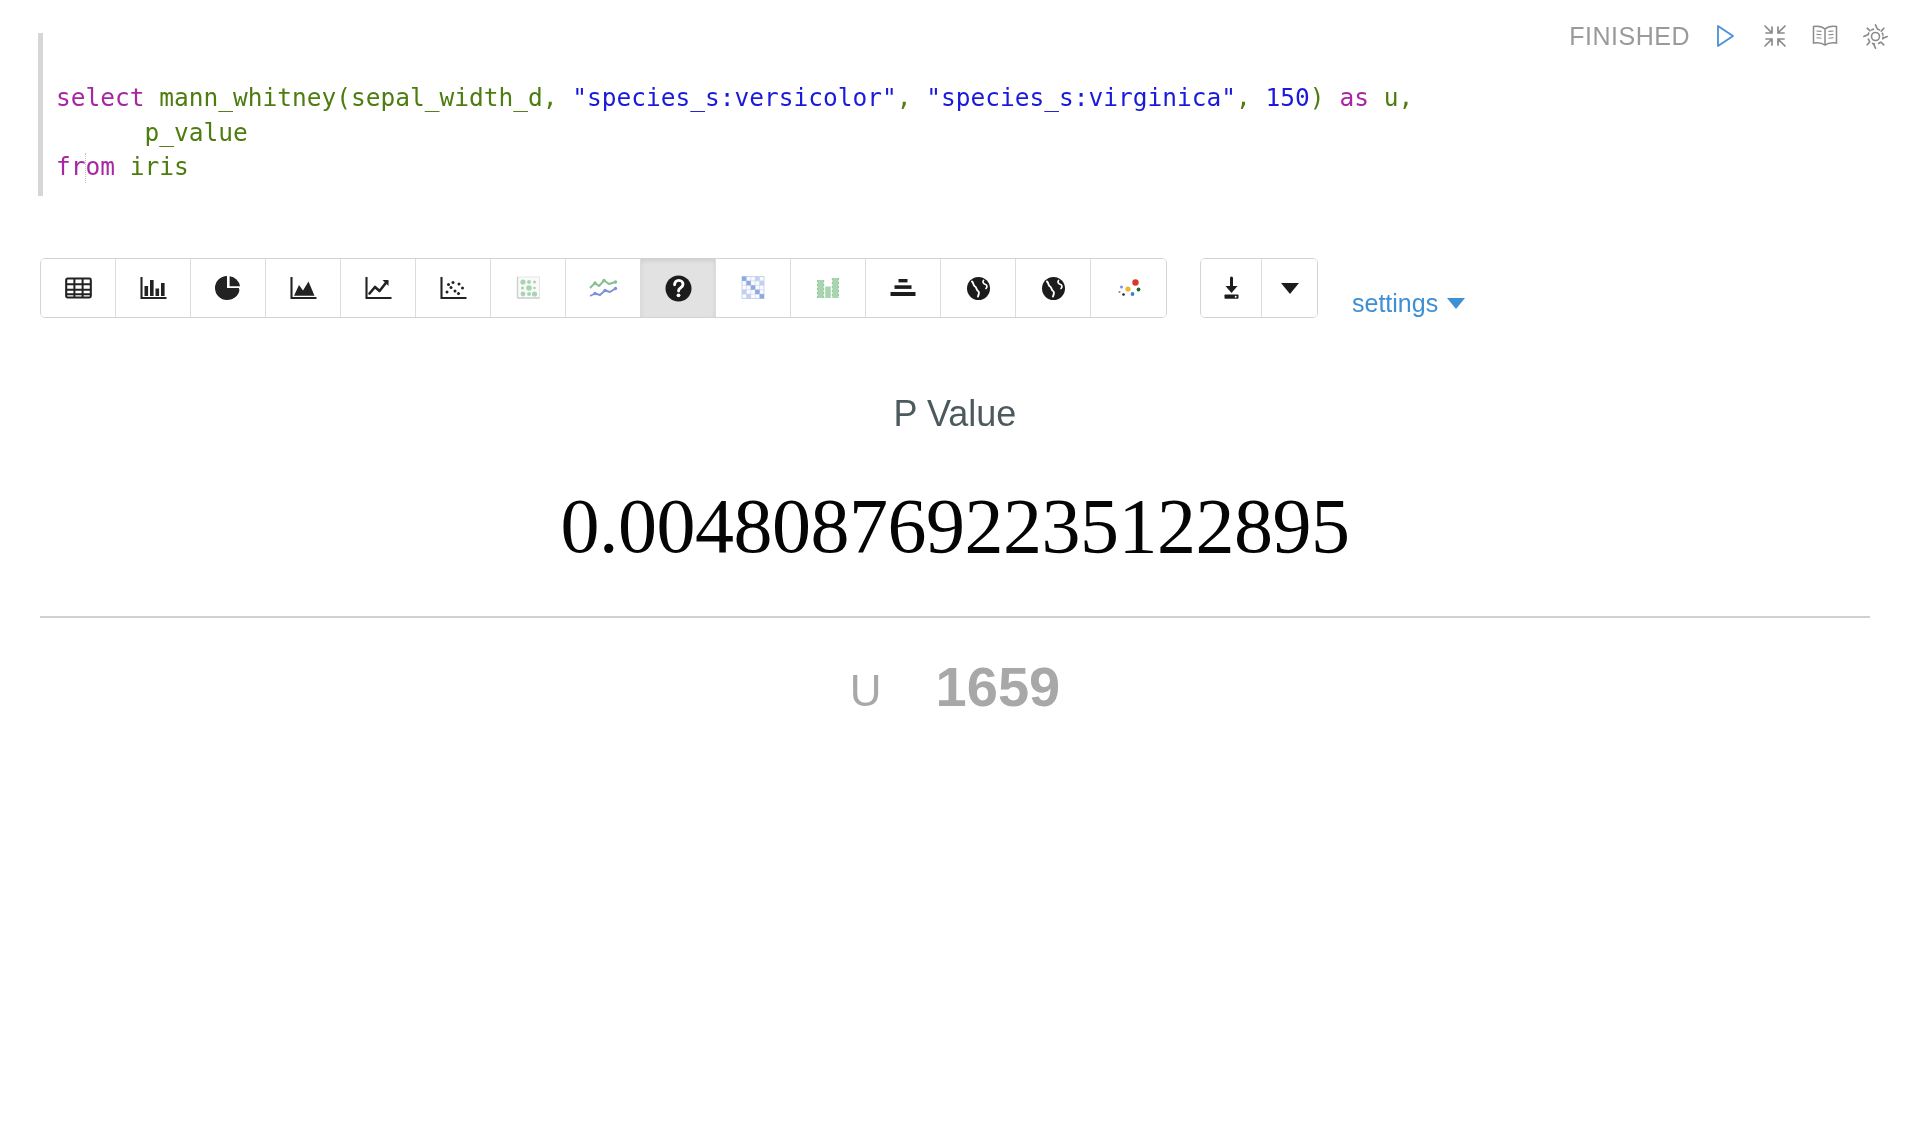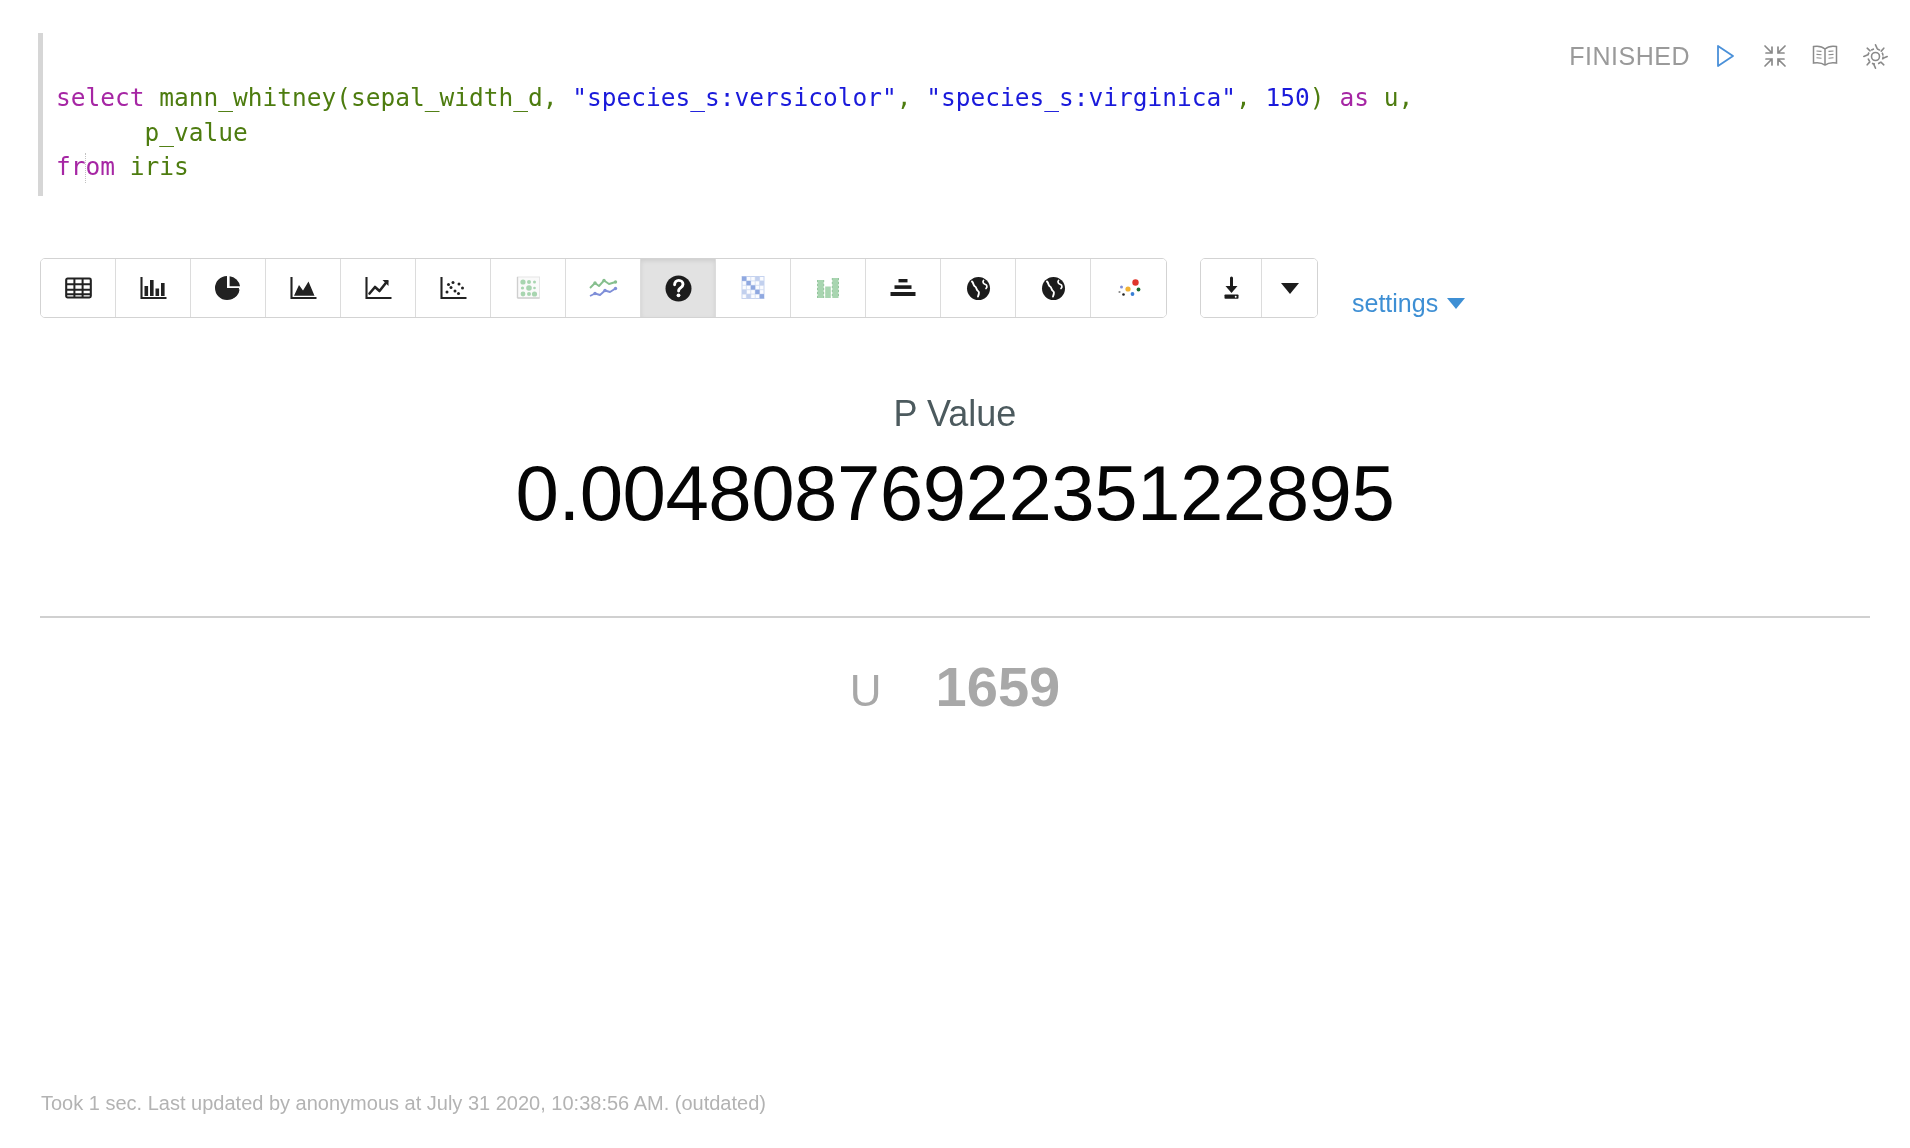--- a/index.html
+++ b/index.html
@@ -14,7 +14,7 @@
 
   
   .status-row {
-    position: absolute; top: 36px; right: 20px;
+    position: absolute; top: 16px; right: 20px;
     display: flex; align-items: center; gap: 20px;
     height: 40px;
     justify-content: center;

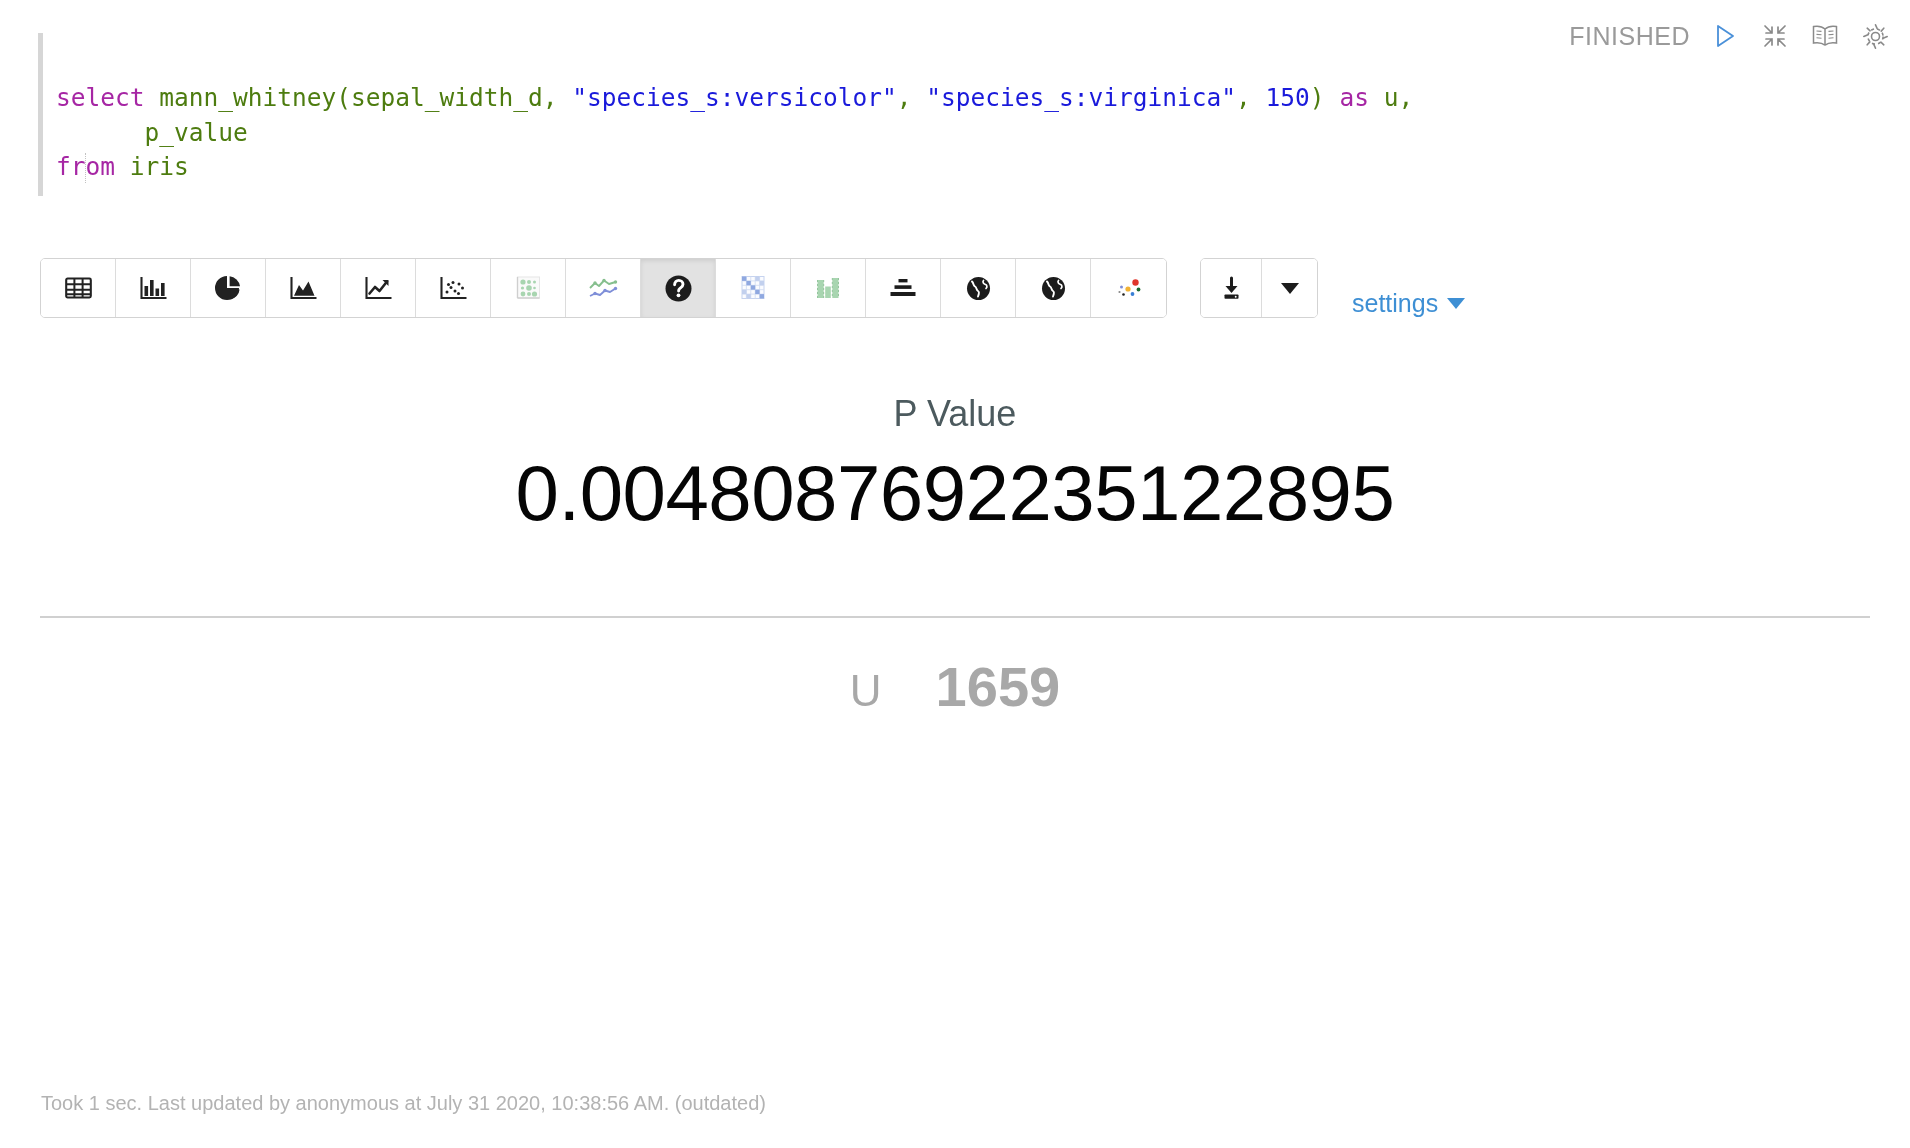--- a/index.html
+++ b/index.html
@@ -129,9 +129,9 @@
   }
   .p-value {
     font-size: 78px; color: #050505; font-weight: 400;
-    line-height: 1.12; margin-top: 16px;
+    line-height: 1.12; margin-top: 48px;
     letter-spacing: -0.5px;
-    font-family: Liberation Sans, sans-serif;
+    font-family: Liberation Serif, serif;
   }
   .divider {
     position: absolute; left: 40px; right: 40px; top: 616px;

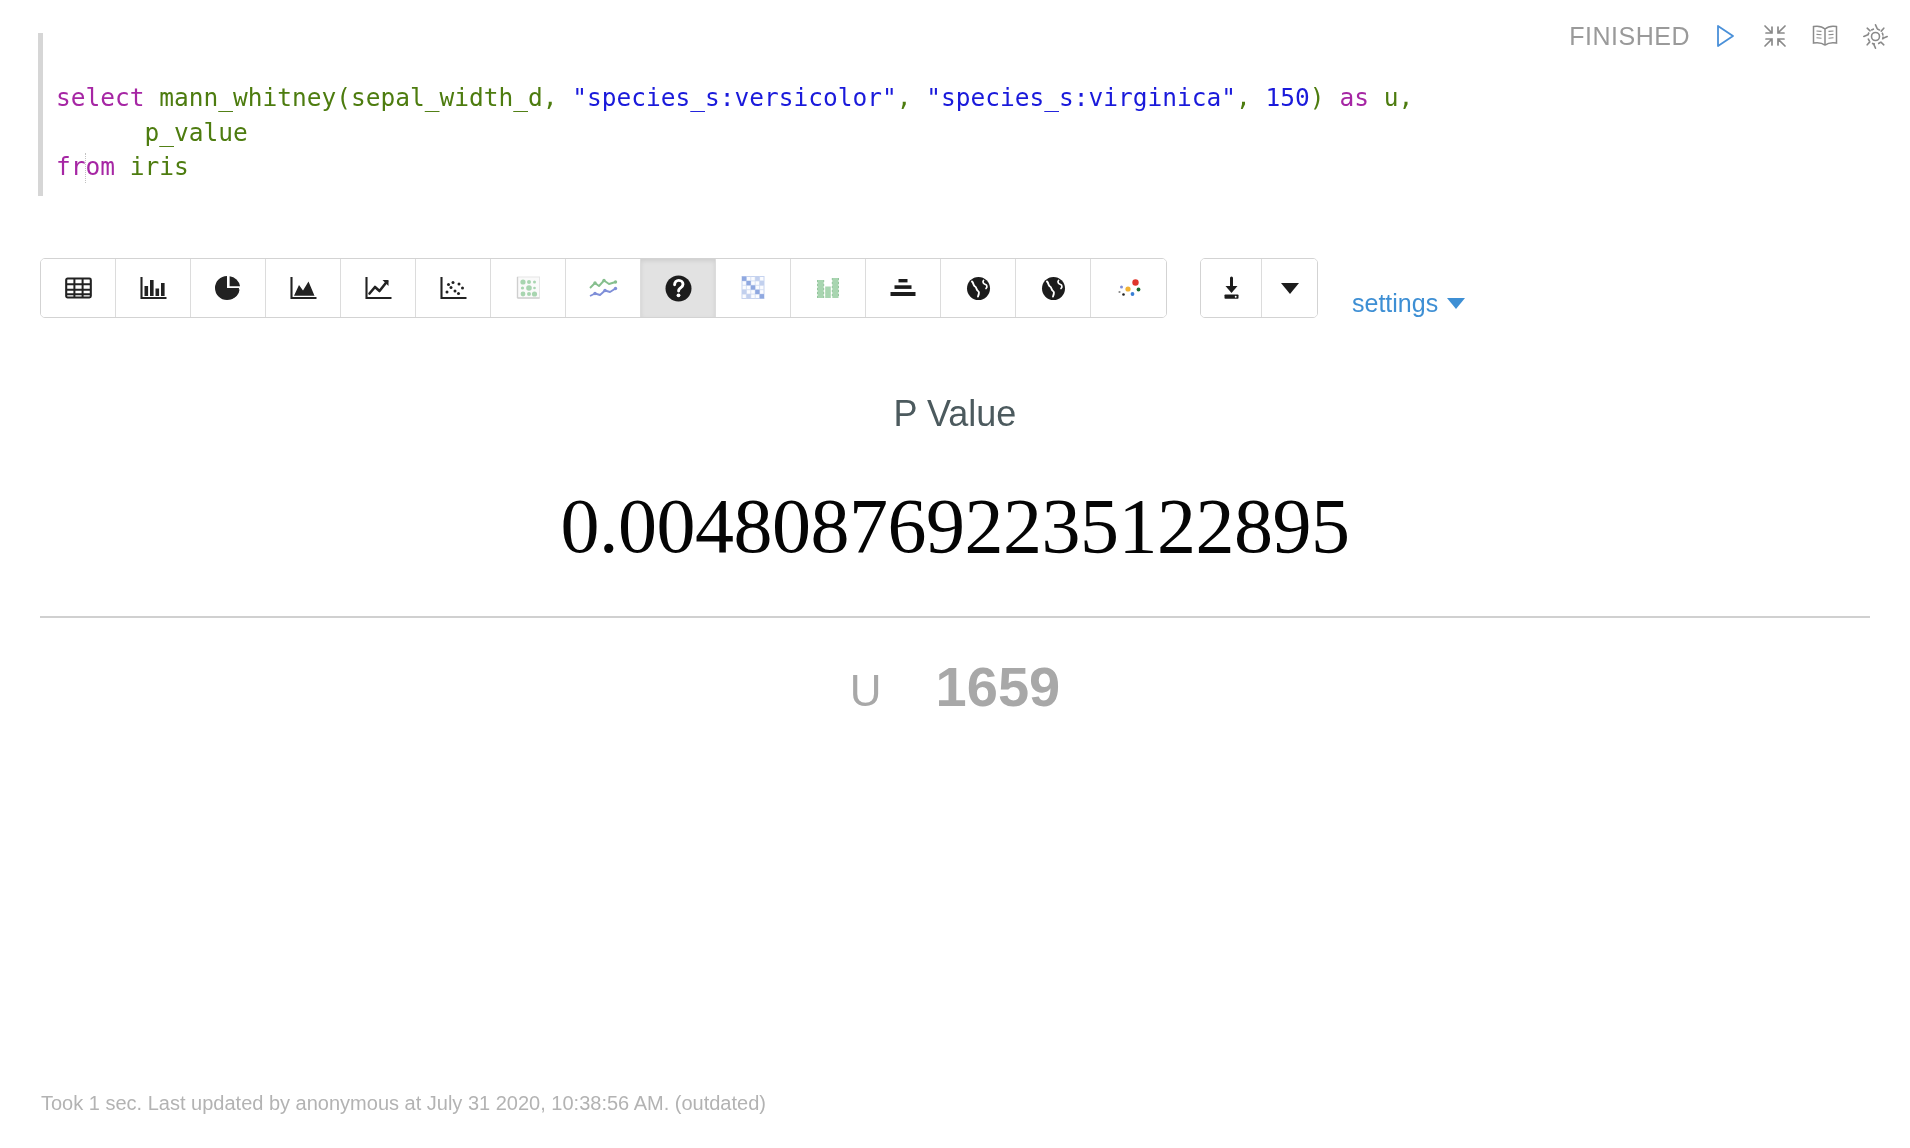--- a/index.html
+++ b/index.html
@@ -394,7 +394,6 @@
     <span class="u-value">1659</span>
   </div>
 
-  <div class="footer">Took 1 sec. Last updated by anonymous at July 31 2020, 10:38:56 AM. (outdated)</div>
 
 </div>
 

